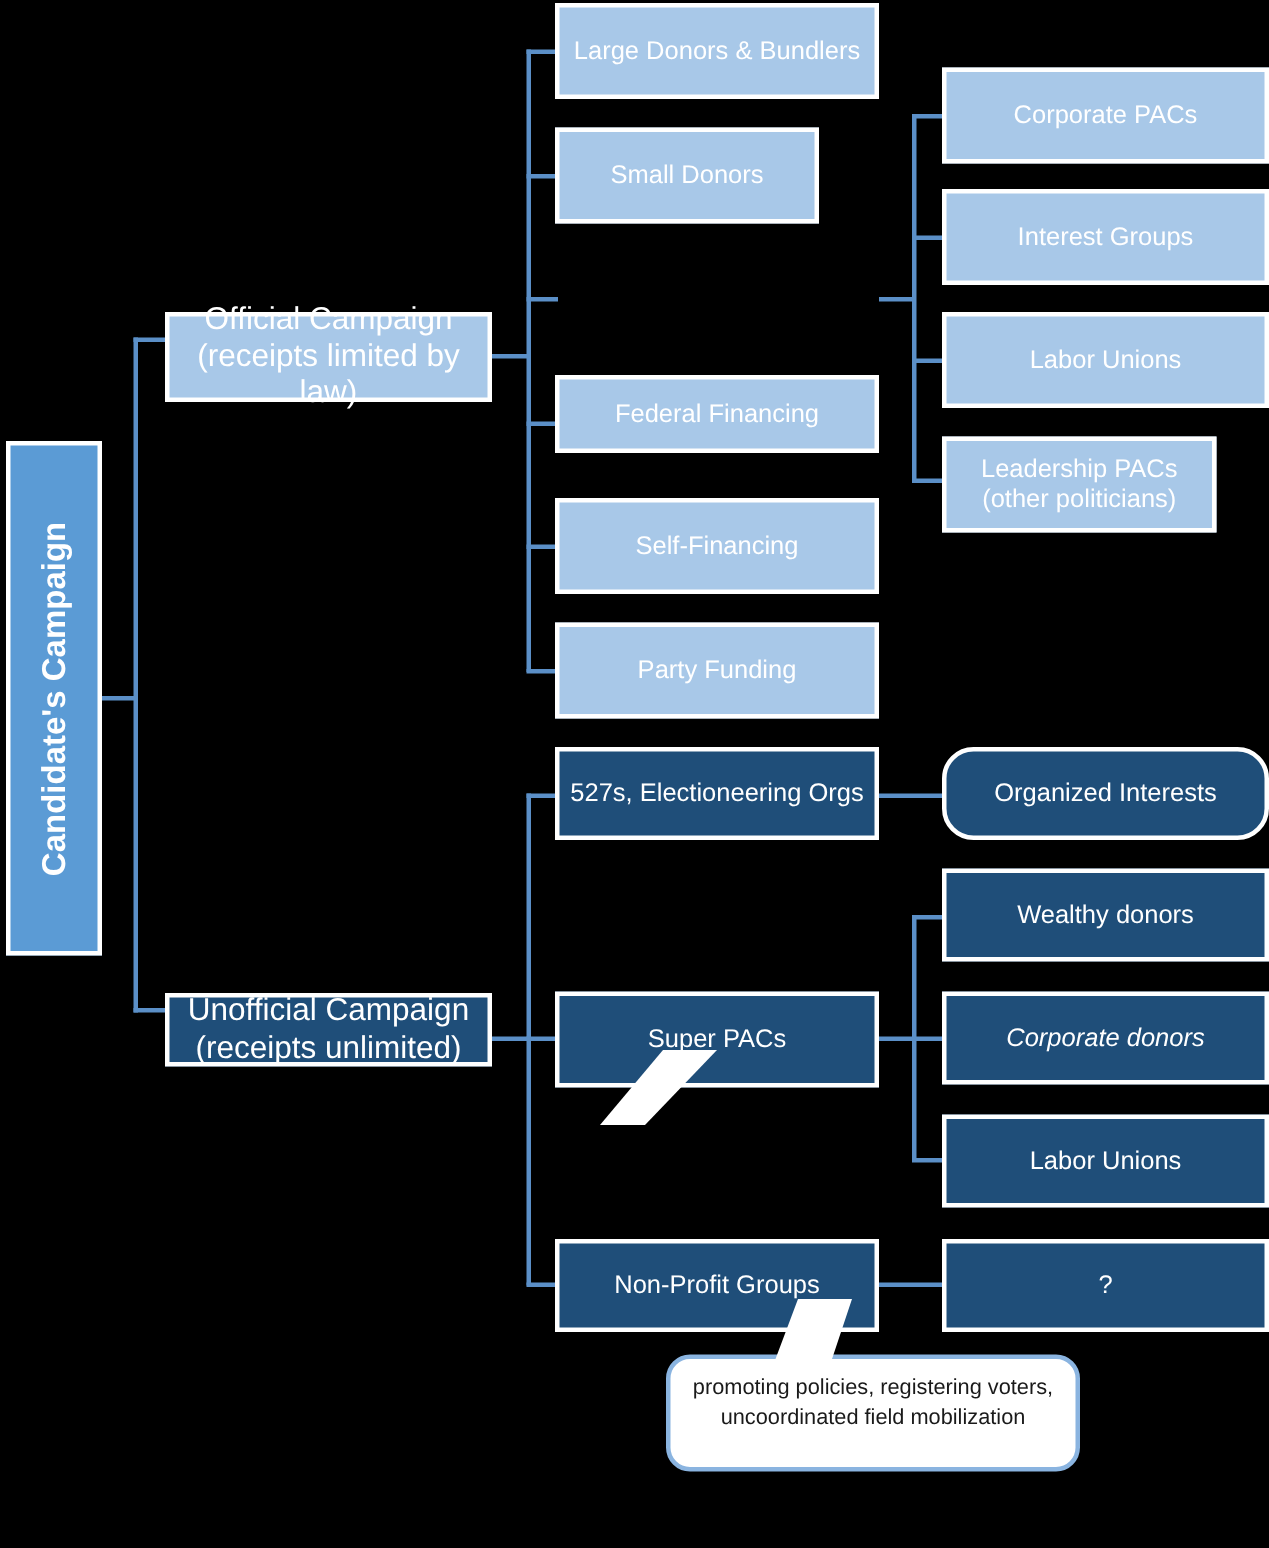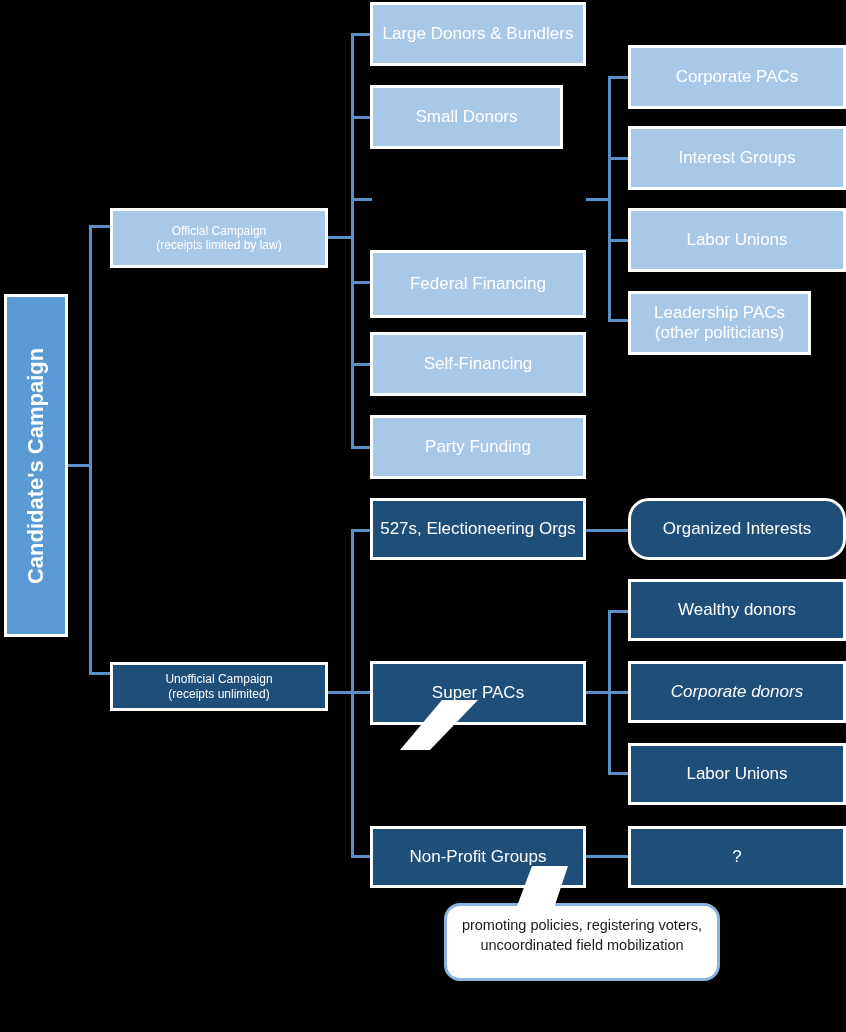--- a/index.html
+++ b/index.html
@@ -132,7 +132,7 @@
   <div class="node light lvl2" style="left:370px; top:2px; width:216px; height:64px;">
     <span>Large Donors &amp; Bundlers</span>
   </div>
-  <div class="node light lvl2" style="left:370px; top:85px; width:193px; height:64px;">
+  <div class="node light lvl2" style="left:370px; top:85px; width:176px; height:64px;">
     <span>Small Donors</span>
   </div>
   <div class="node light lvl2" style="left:370px; top:250px; width:216px; height:68px;">

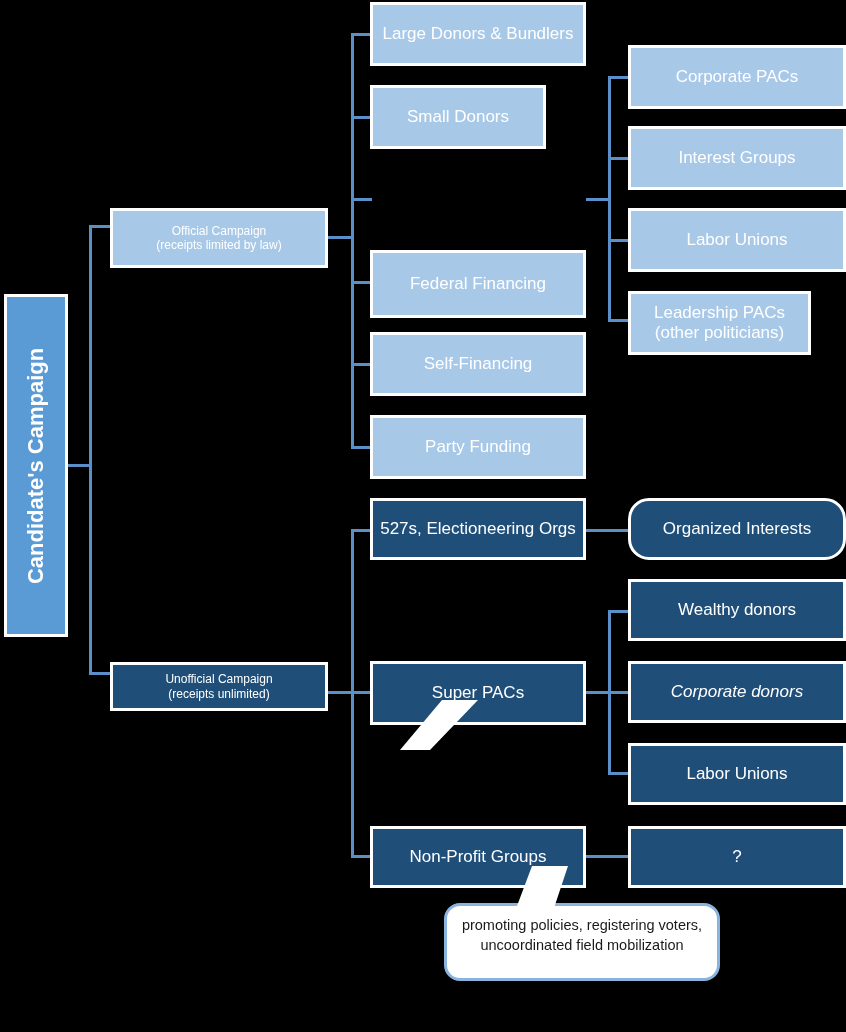--- a/index.html
+++ b/index.html
@@ -50,7 +50,7 @@
     display: block;
   }
 
-  .node.lvl1 { font-size: 12px; }
+  .node.lvl1 { font-size: 21px; }
   .node.lvl2 { font-size: 17px; }
   .node.lvl3 { font-size: 17px; }
 

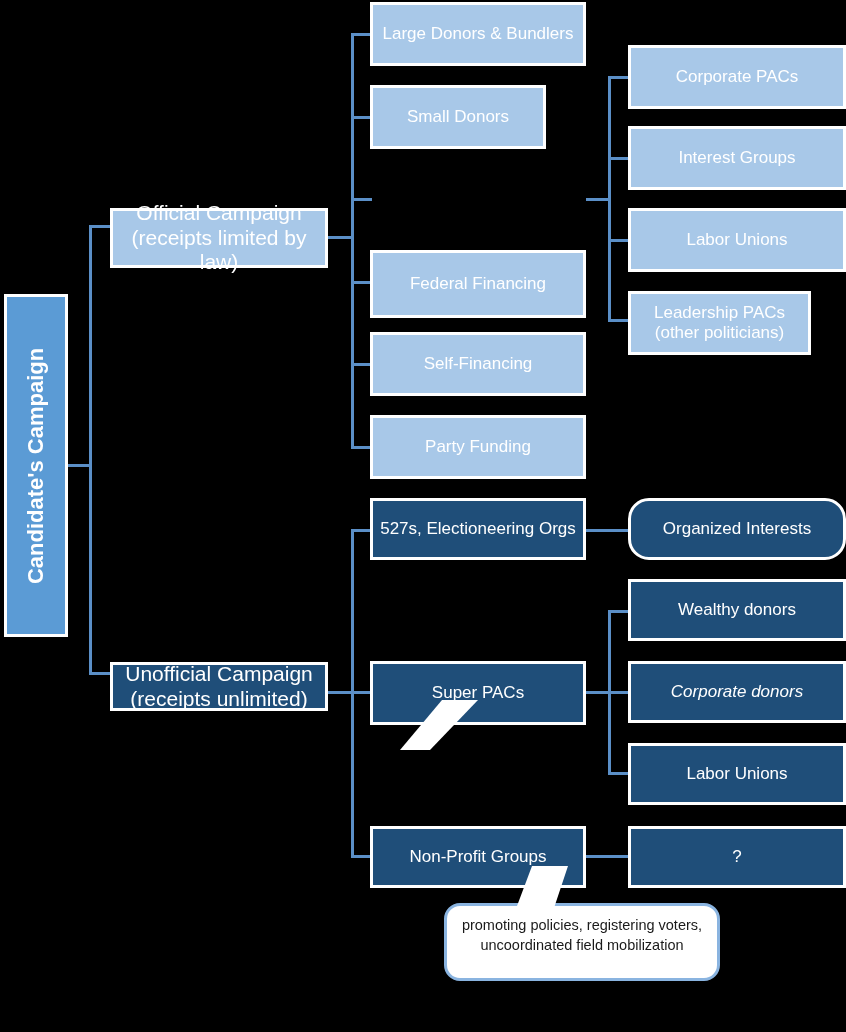--- a/index.html
+++ b/index.html
@@ -135,7 +135,7 @@
   <div class="node light lvl2" style="left:370px; top:85px; width:176px; height:64px;">
     <span>Small Donors</span>
   </div>
-  <div class="node light lvl2" style="left:370px; top:250px; width:216px; height:68px;">
+  <div class="node light lvl2" style="left:370px; top:250px; width:216px; height:52px;">
     <span>Federal Financing</span>
   </div>
   <div class="node light lvl2" style="left:370px; top:332px; width:216px; height:64px;">

